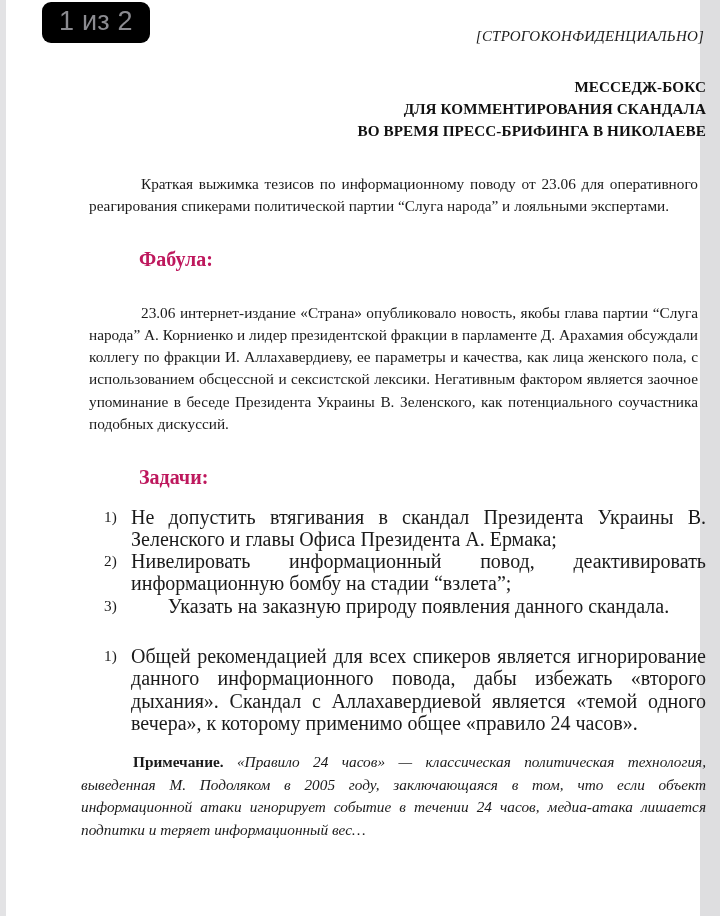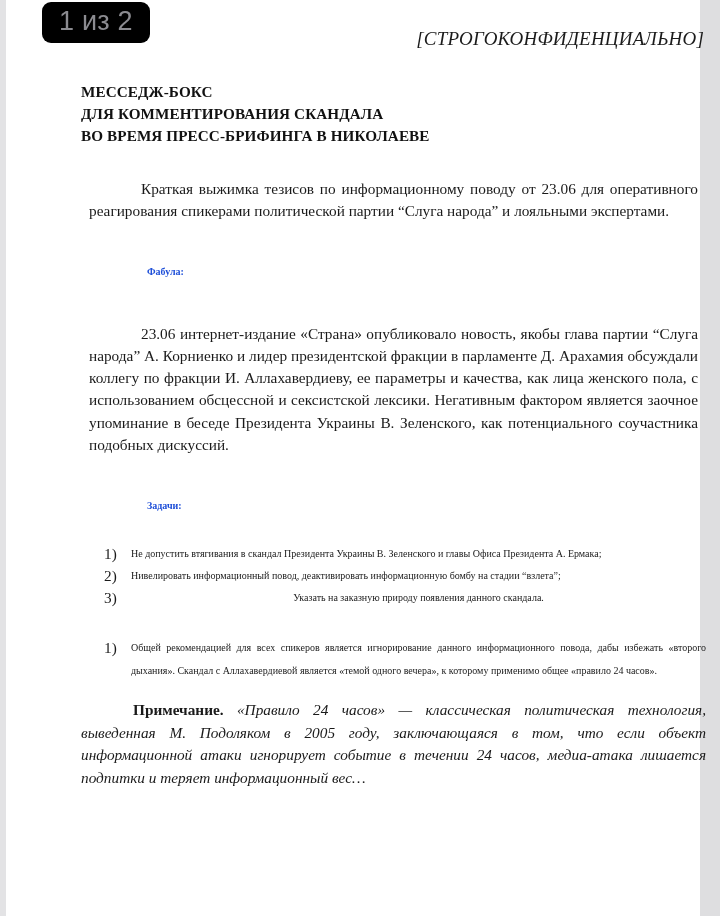--- a/index.html
+++ b/index.html
@@ -66,7 +66,7 @@
   .confidential {
     text-align: right;
     font-style: italic;
-    font-size: 19px;
+    font-size: 15px;
     letter-spacing: 0.2px;
     color: #1b1b1b;
     padding-top: 28px;

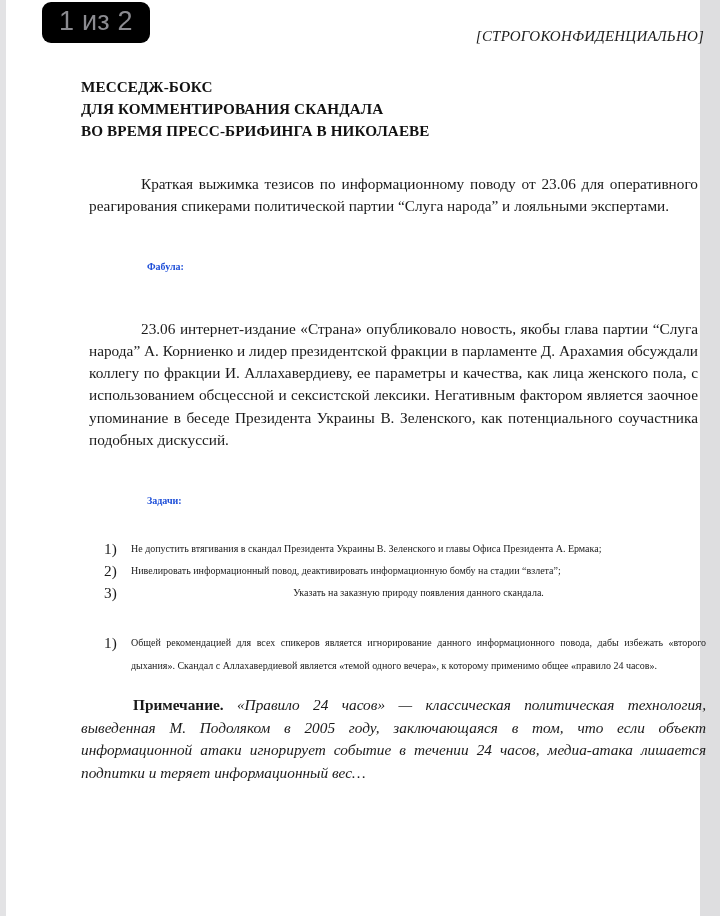--- a/index.html
+++ b/index.html
@@ -74,7 +74,7 @@
   }
 
   .doc-title {
-    text-align: left;
+    text-align: right;
     font-weight: bold;
     font-size: 15.2px;
     line-height: 22.2px;

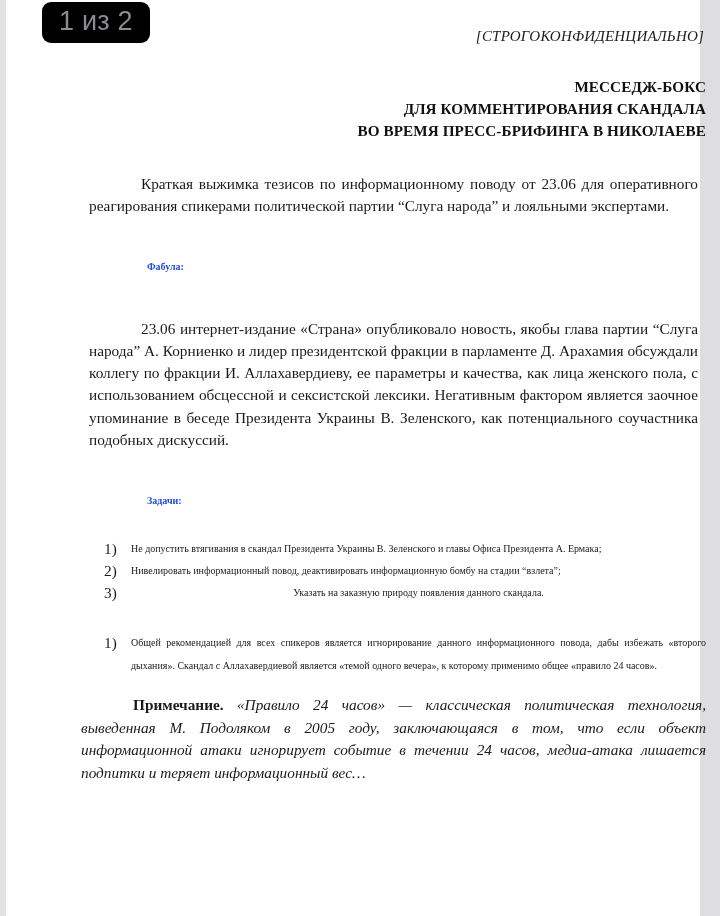--- a/index.html
+++ b/index.html
@@ -96,10 +96,10 @@
 
   .sec-head {
     font-weight: bold;
-    font-size: 10px;
-    line-height: 22.3px;
-    color: #1d4ed8;
-    margin: 14px;
+    font-size: 20px;
+    line-height: 22.3px;
+    color: #be185d;
+    margin: 6px;
     padding-left: 52px;
   }
 

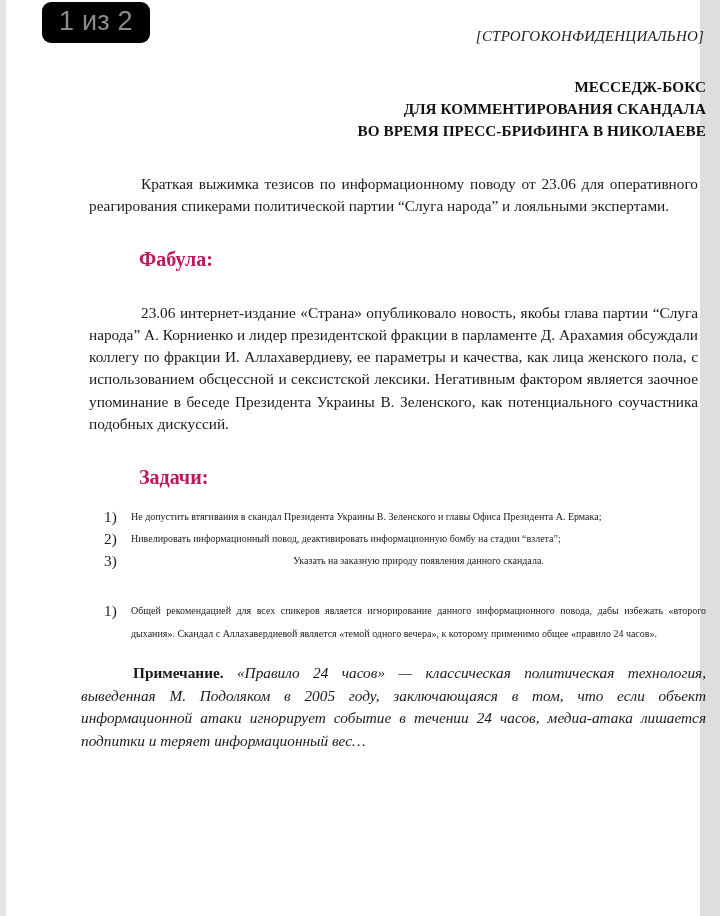--- a/index.html
+++ b/index.html
@@ -117,7 +117,7 @@
     position: relative;
     padding-left: 50px;
     text-align: justify;
-    font-size: 10px;
+    font-size: 20px;
     line-height: 22.3px;
     color: #1a1a1a;
     counter-increment: nitem;

